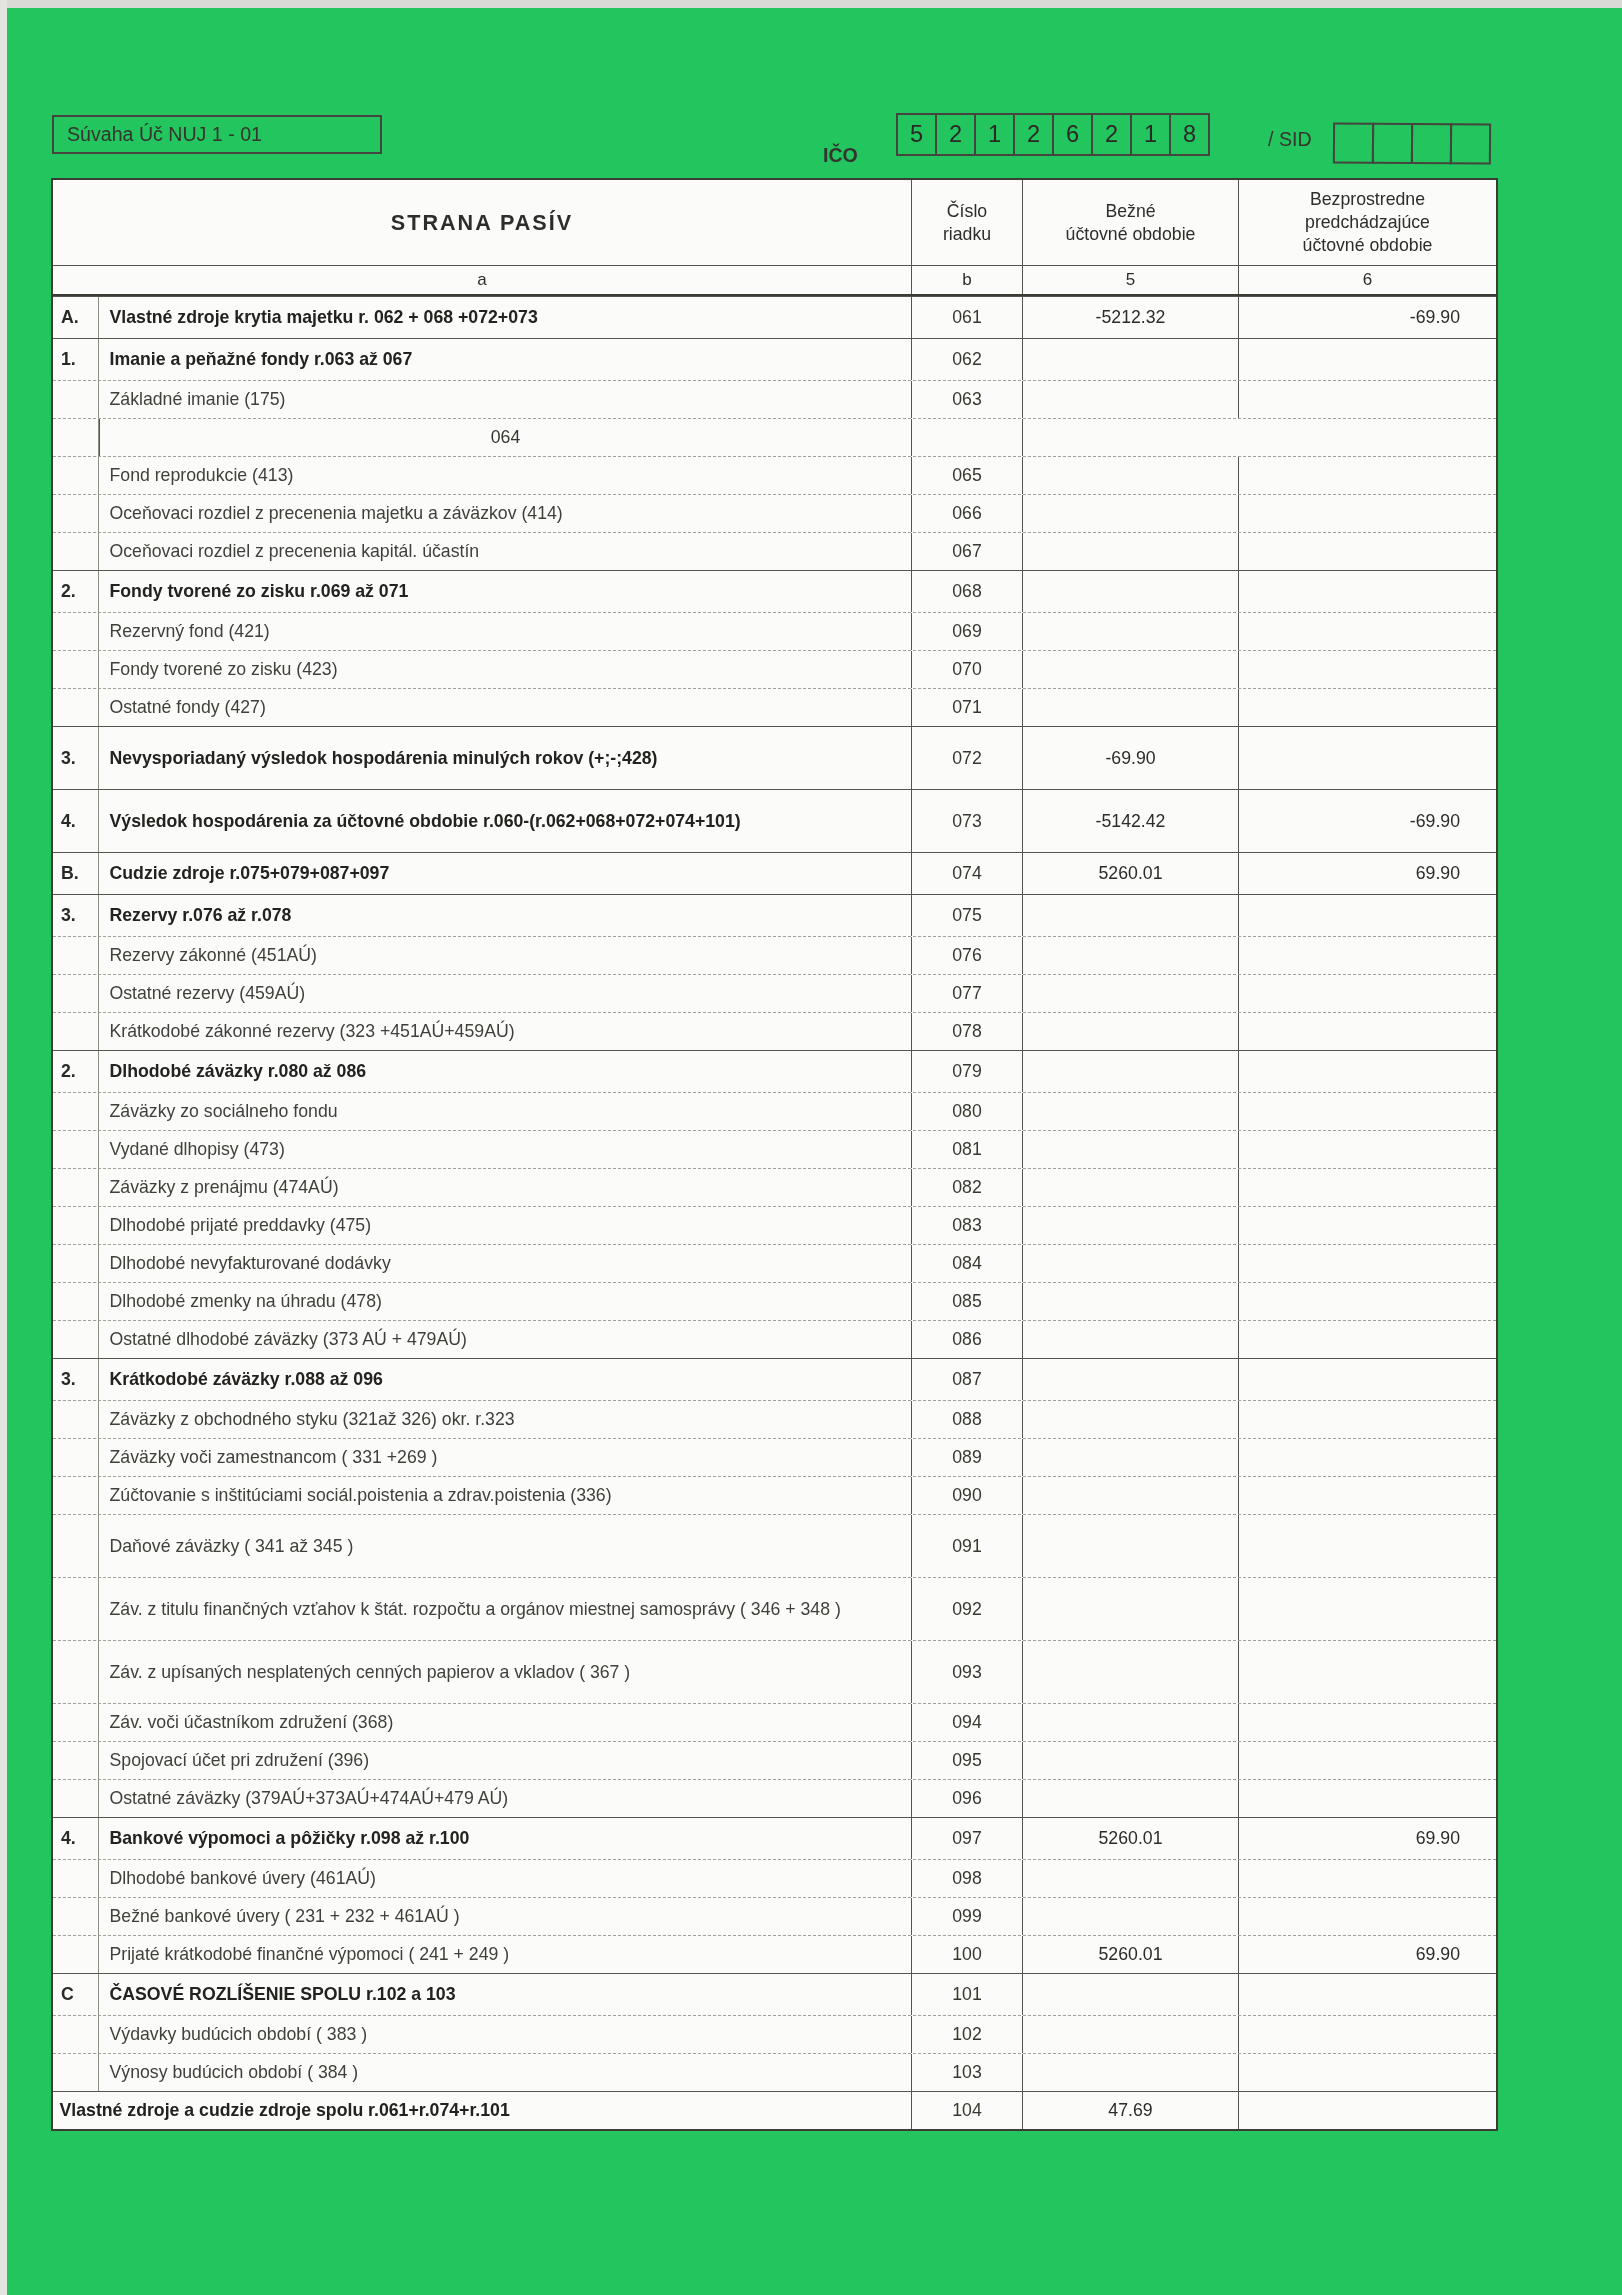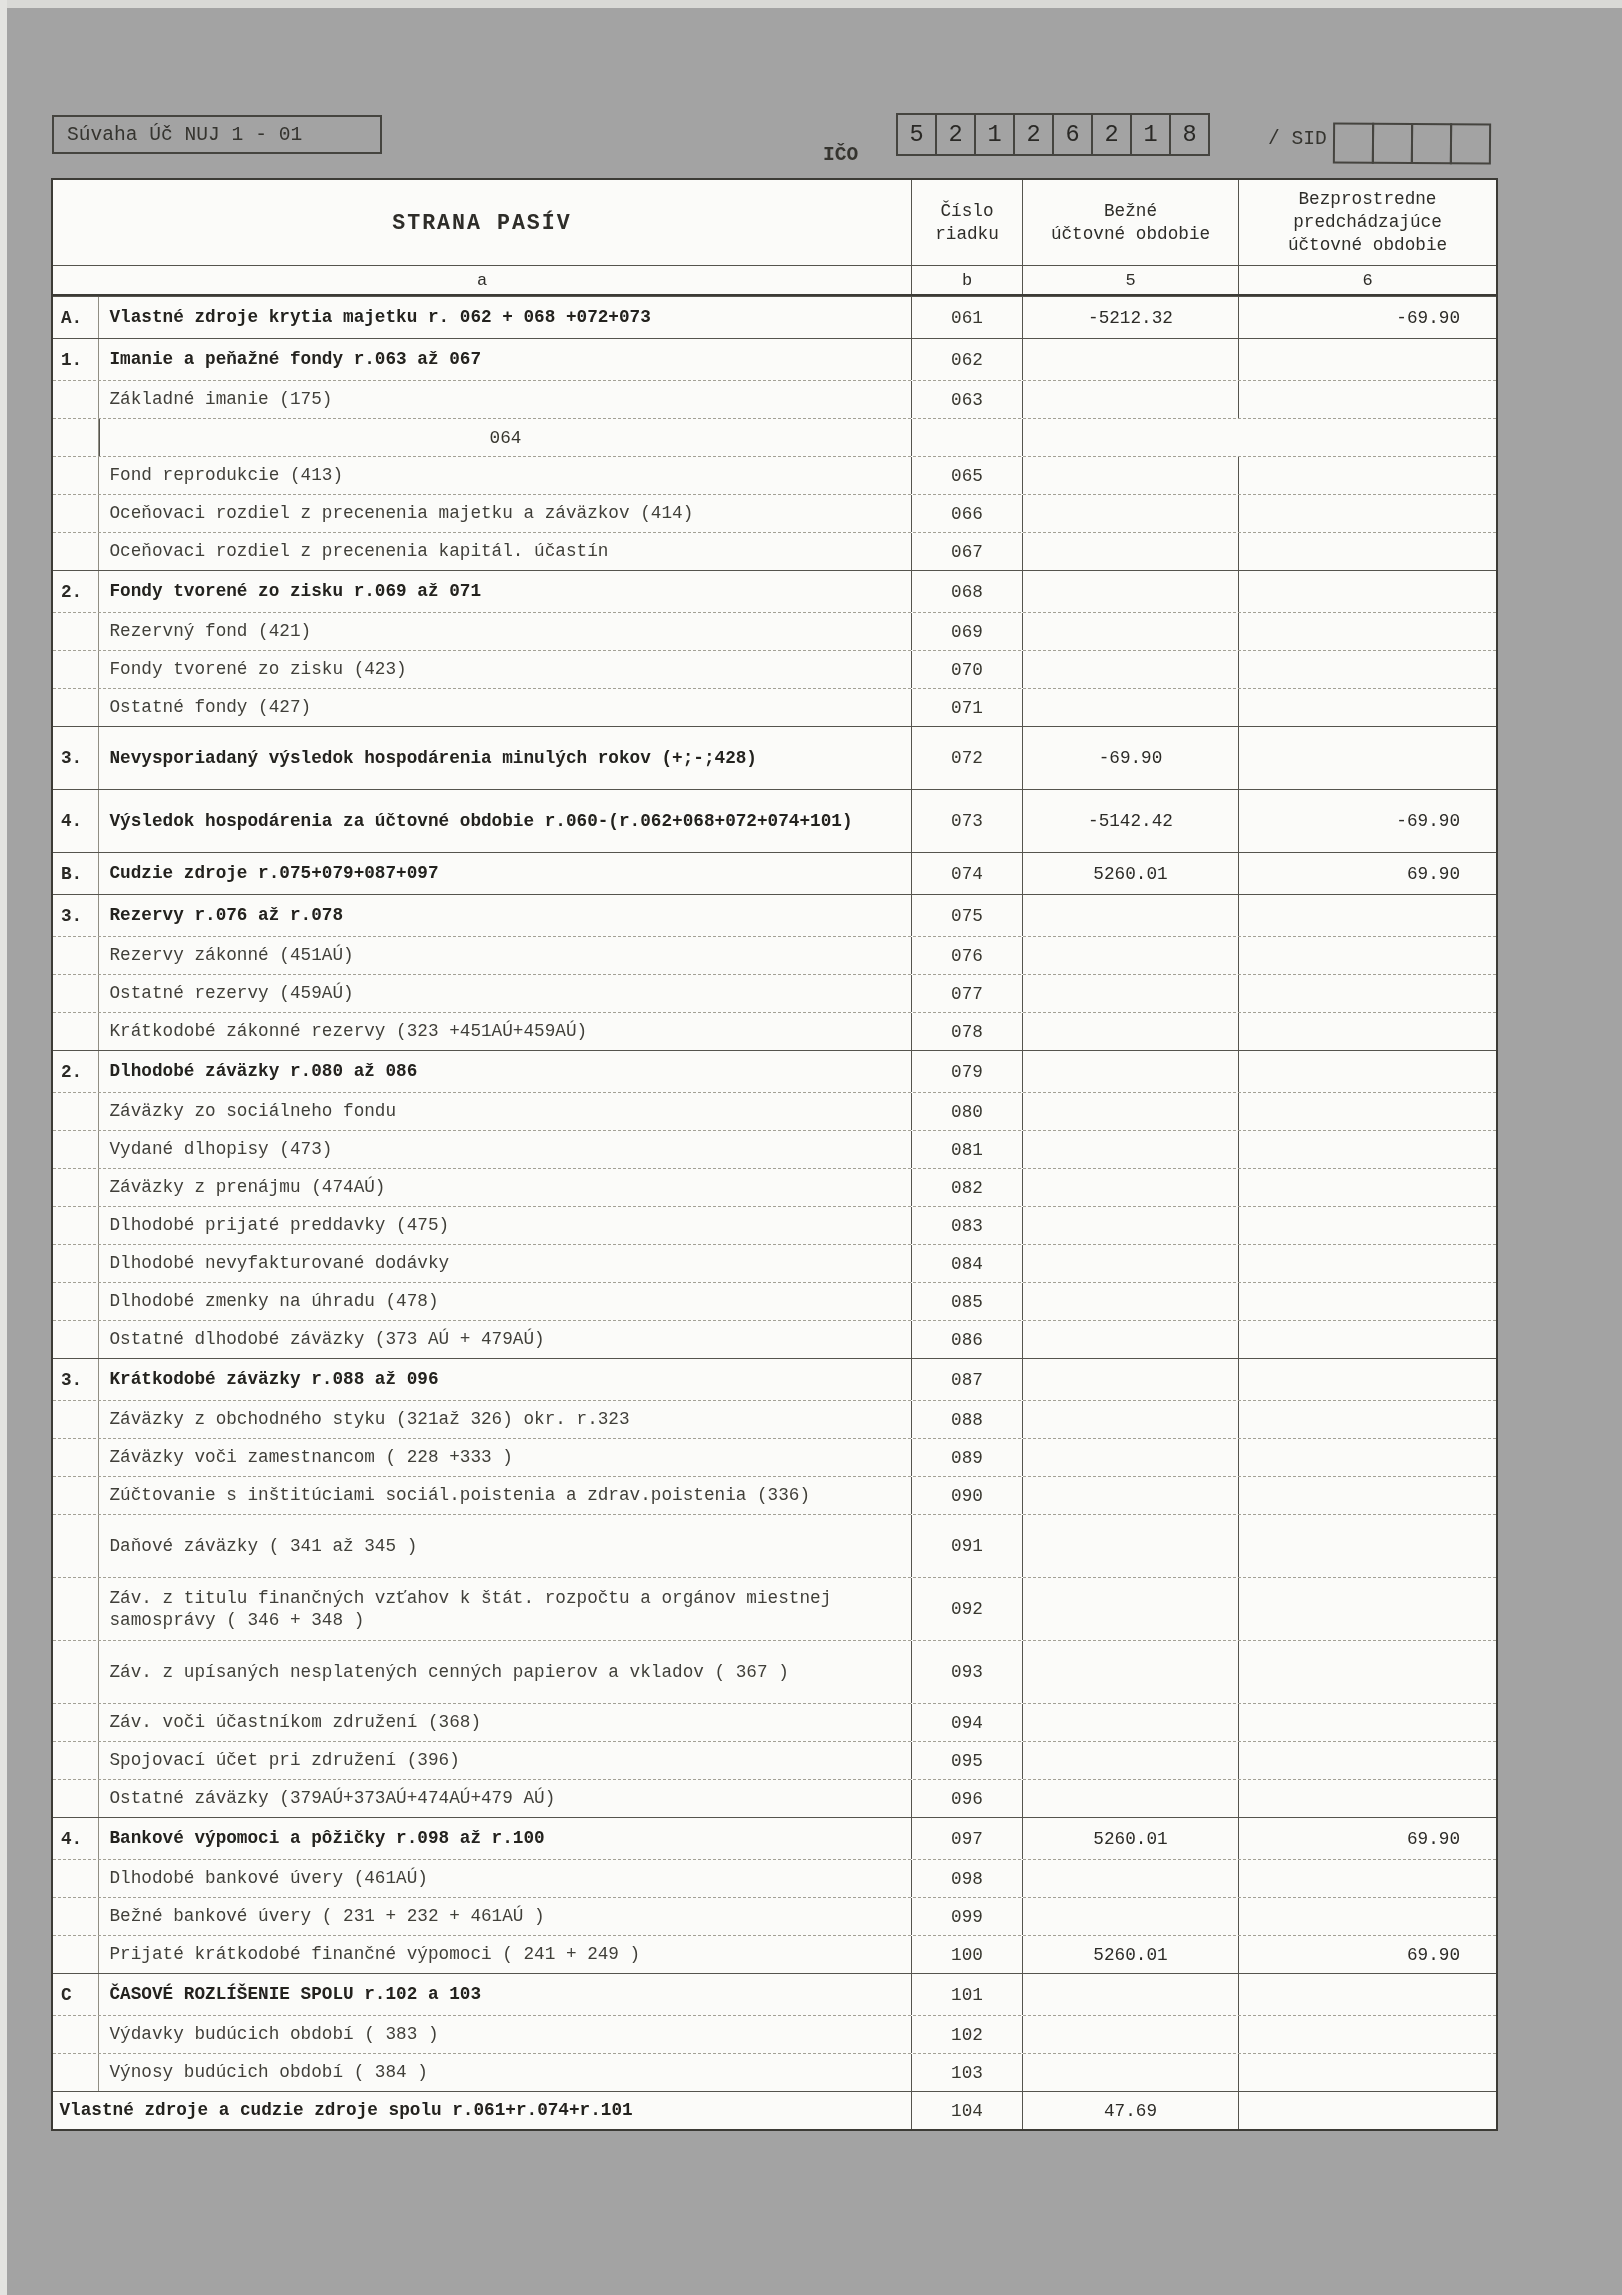--- a/index.html
+++ b/index.html
@@ -5,8 +5,8 @@
   html,body { margin:0; padding:0; background:#e6e6e3; }
   .page {
     position:relative; width:1623px; height:2295px;
-    background:#a3a3a3; overflow:hidden;
-    font-family:Liberation Mono, monospace;
+    background:#22c55e; overflow:hidden;
+    font-family:Liberation Sans, sans-serif;
     color:#2e2d29;
   }
   .scan-edge-top { position:absolute; left:0; top:0; width:100%; height:7.9px; background:#d9d9d6; }

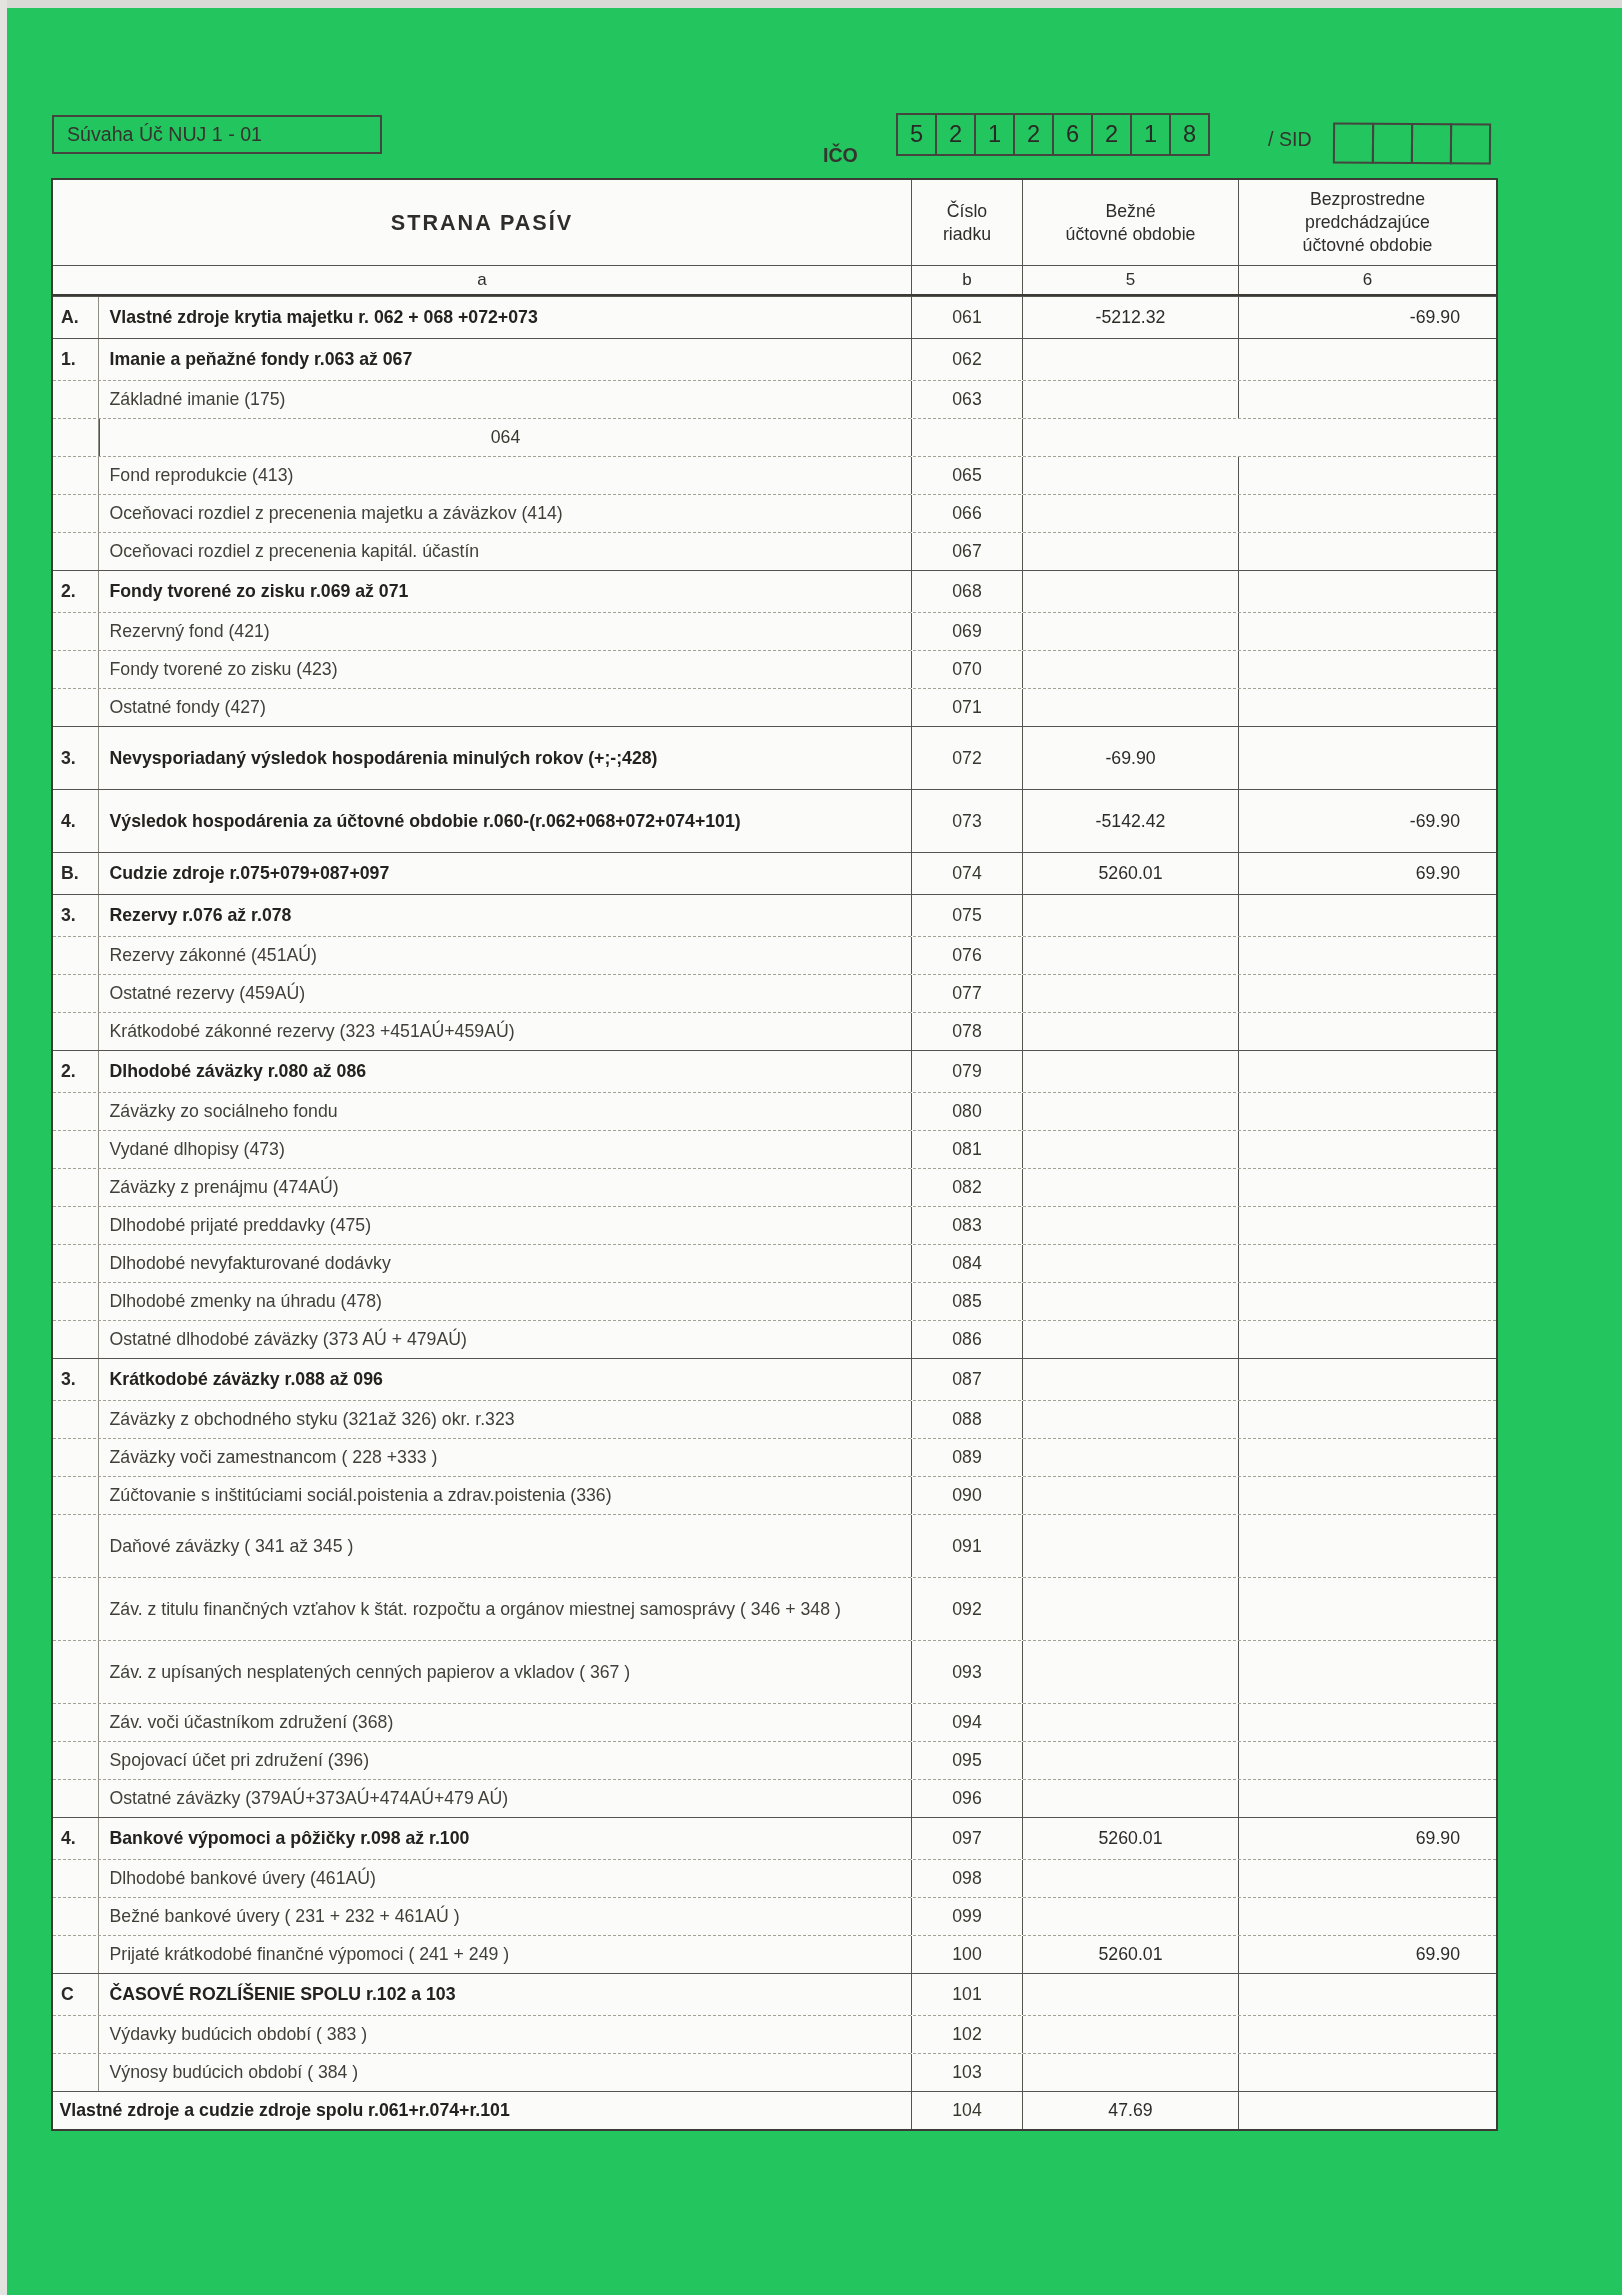--- a/index.html
+++ b/index.html
@@ -308,7 +308,7 @@
         </div>
         <div class="row s-item">
           <div class="c-num"></div>
-          <div class="c-label">Záväzky voči zamestnancom ( 228 +333 )</div>
+          <div class="c-label">Záväzky voči zamestnancom ( 331 +269 )</div>
           <div class="c-line">089</div>
           <div class="c-val c-cur"></div>
           <div class="c-val c-prev"></div>

